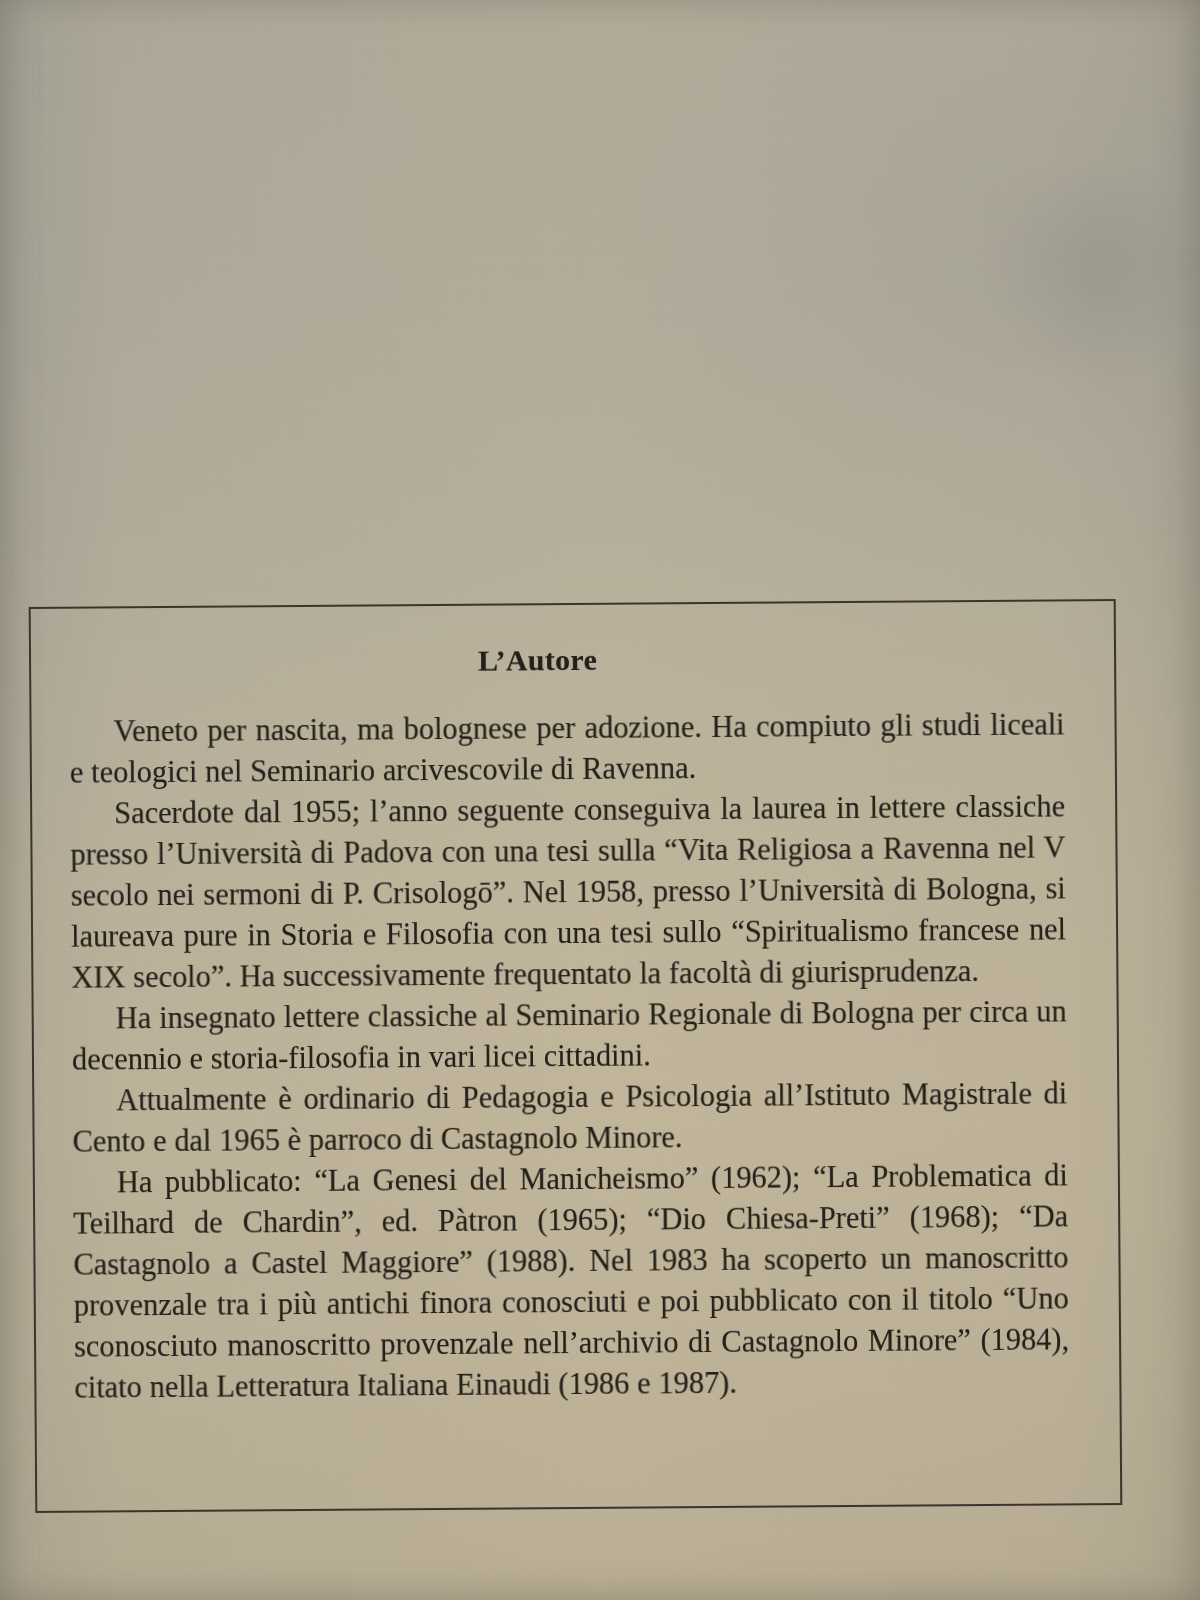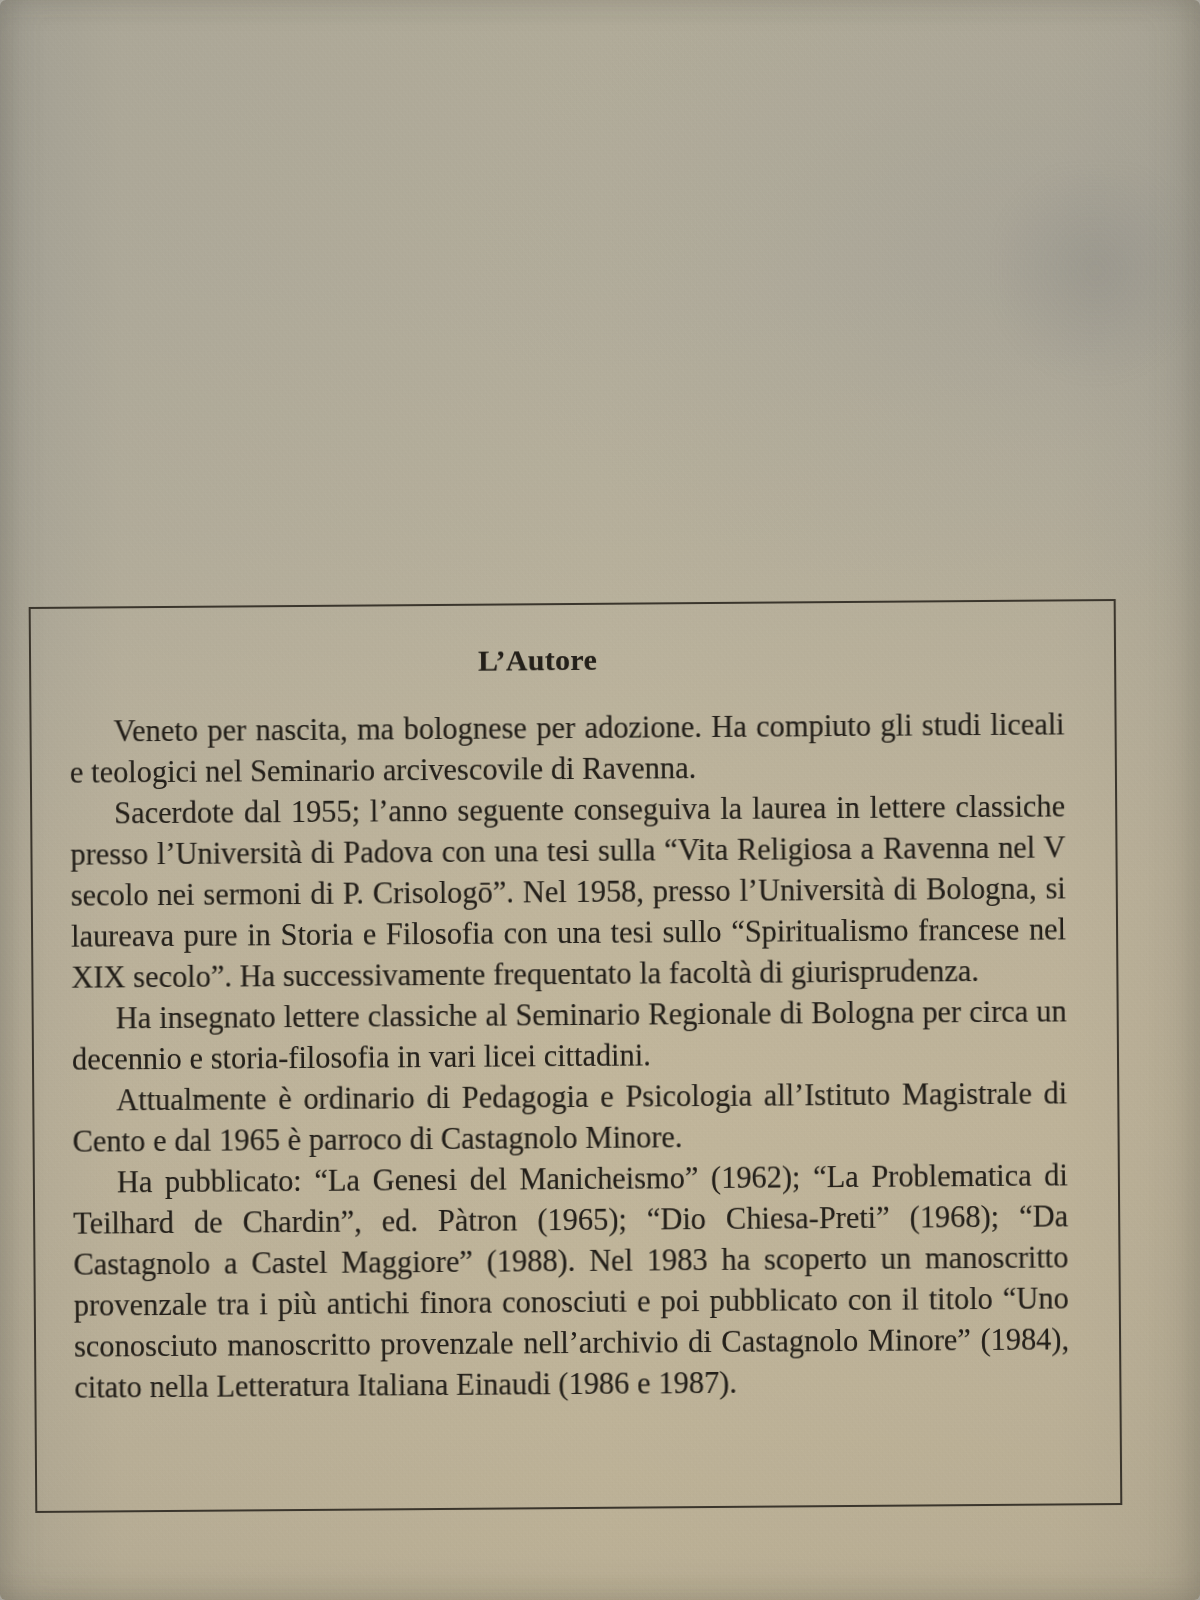--- a/index.html
+++ b/index.html
@@ -40,7 +40,6 @@
                       #d8d3c5 88%,
                       #cecabe 100%);
     background-blend-mode: normal, multiply, normal;
-    border-radius: 6px;
   }
 
   

